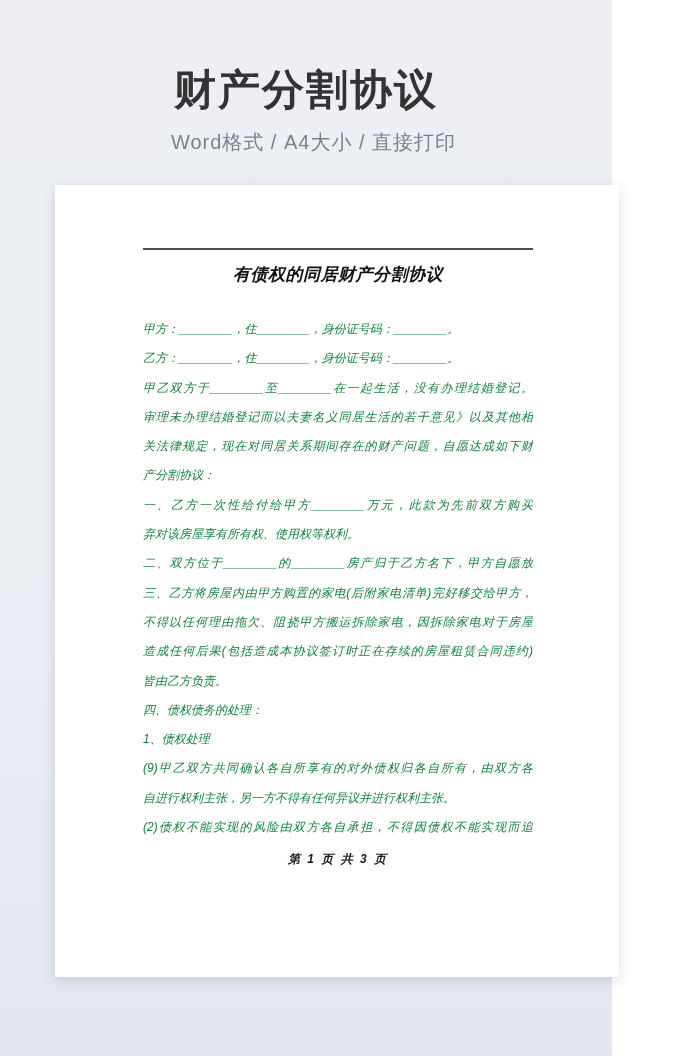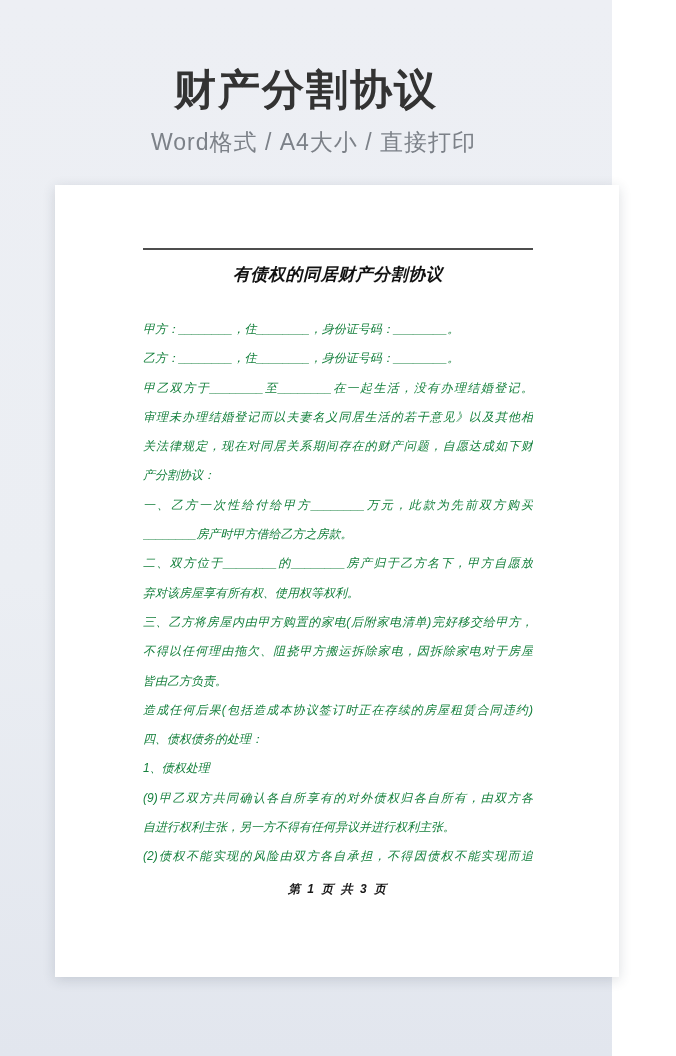--- a/index.html
+++ b/index.html
@@ -24,7 +24,7 @@
   }
   .header-subtitle {
     margin-top: 12px;
-    font-size: 23px;
+    font-size: 20px;
     color: #7c8188;
     letter-spacing: 1px;
     line-height: 28px;

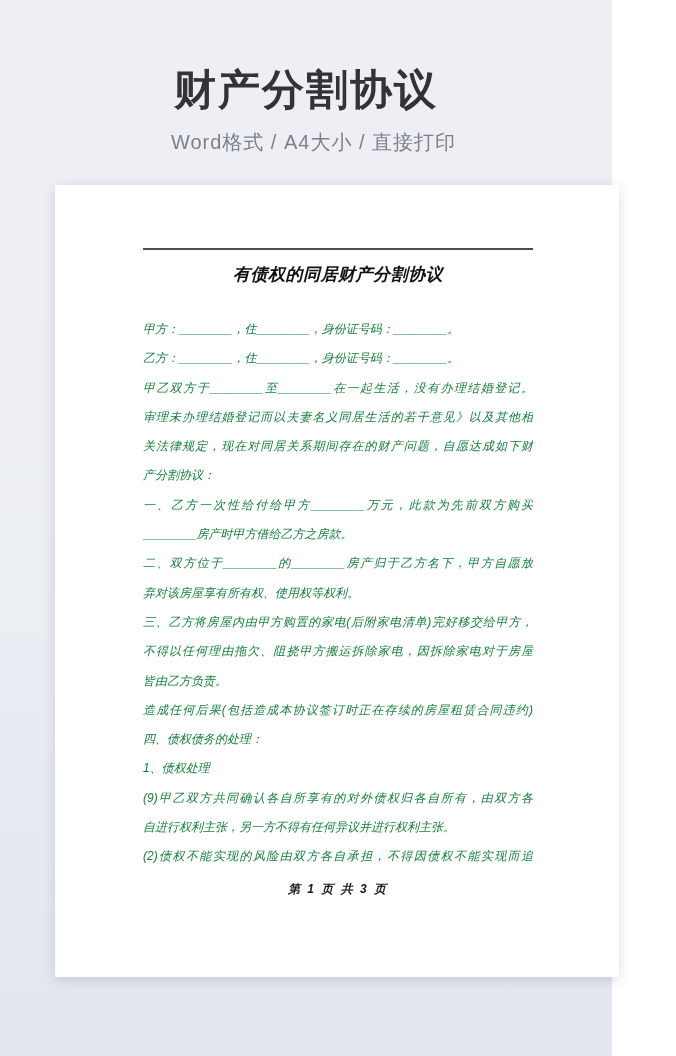--- a/index.html
+++ b/index.html
@@ -102,7 +102,6 @@
           <div class="line fill">关法律规定，现在对同居关系期间存在的财产问题，自愿达成如下财</div>
           <div class="line">产分割协议：</div>
           <div class="line fill">一、乙方一次性给付给甲方________万元，此款为先前双方购买</div>
-          <div class="line">________房产时甲方借给乙方之房款。</div>
           <div class="line fill">二、双方位于________的________房产归于乙方名下，甲方自愿放</div>
           <div class="line">弃对该房屋享有所有权、使用权等权利。</div>
           <div class="line fill">三、乙方将房屋内由甲方购置的家电(后附家电清单)完好移交给甲方，</div>

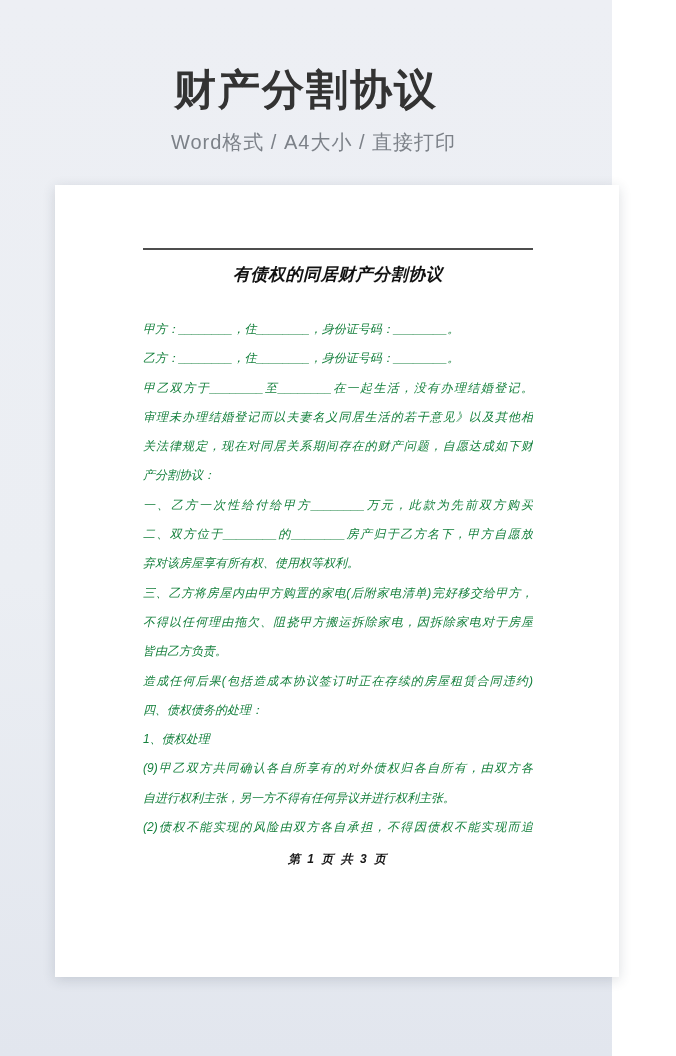--- a/index.html
+++ b/index.html
@@ -102,8 +102,8 @@
           <div class="line fill">关法律规定，现在对同居关系期间存在的财产问题，自愿达成如下财</div>
           <div class="line">产分割协议：</div>
           <div class="line fill">一、乙方一次性给付给甲方________万元，此款为先前双方购买</div>
+          <div class="line">弃对该房屋享有所有权、使用权等权利。</div>
           <div class="line fill">二、双方位于________的________房产归于乙方名下，甲方自愿放</div>
-          <div class="line">弃对该房屋享有所有权、使用权等权利。</div>
           <div class="line fill">三、乙方将房屋内由甲方购置的家电(后附家电清单)完好移交给甲方，</div>
           <div class="line fill">不得以任何理由拖欠、阻挠甲方搬运拆除家电，因拆除家电对于房屋</div>
           <div class="line">皆由乙方负责。</div>

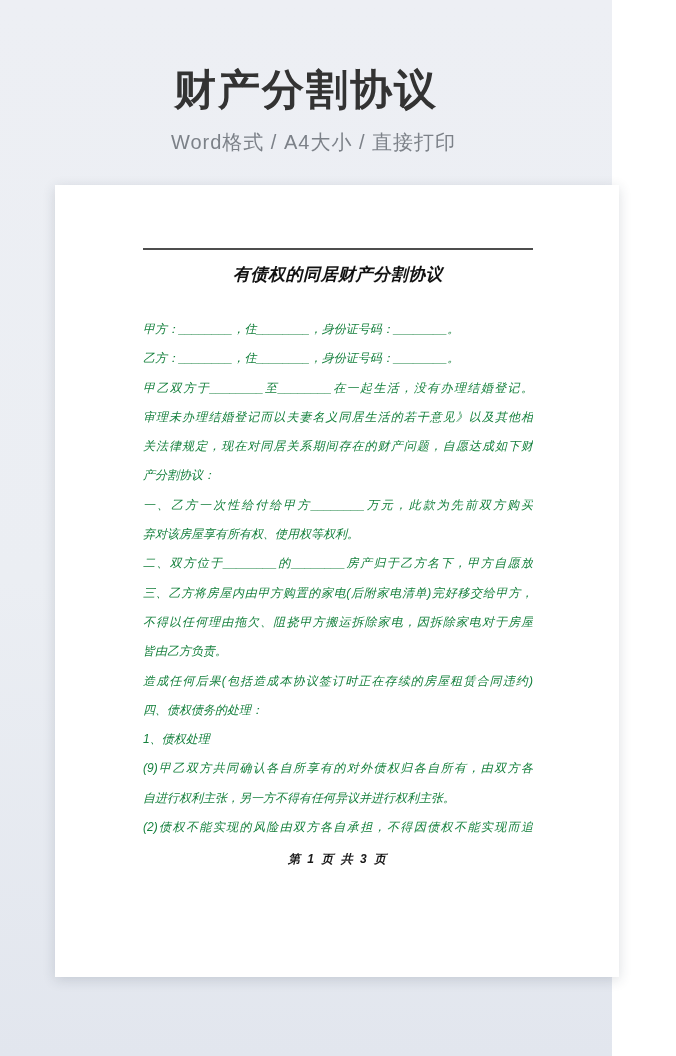--- a/index.html
+++ b/index.html
@@ -106,8 +106,8 @@
           <div class="line fill">二、双方位于________的________房产归于乙方名下，甲方自愿放</div>
           <div class="line fill">三、乙方将房屋内由甲方购置的家电(后附家电清单)完好移交给甲方，</div>
           <div class="line fill">不得以任何理由拖欠、阻挠甲方搬运拆除家电，因拆除家电对于房屋</div>
+          <div class="line fill">造成任何后果(包括造成本协议签订时正在存续的房屋租赁合同违约)</div>
           <div class="line">皆由乙方负责。</div>
-          <div class="line fill">造成任何后果(包括造成本协议签订时正在存续的房屋租赁合同违约)</div>
           <div class="line">四、债权债务的处理：</div>
           <div class="line">1、债权处理</div>
           <div class="line fill">(9)甲乙双方共同确认各自所享有的对外债权归各自所有，由双方各</div>

